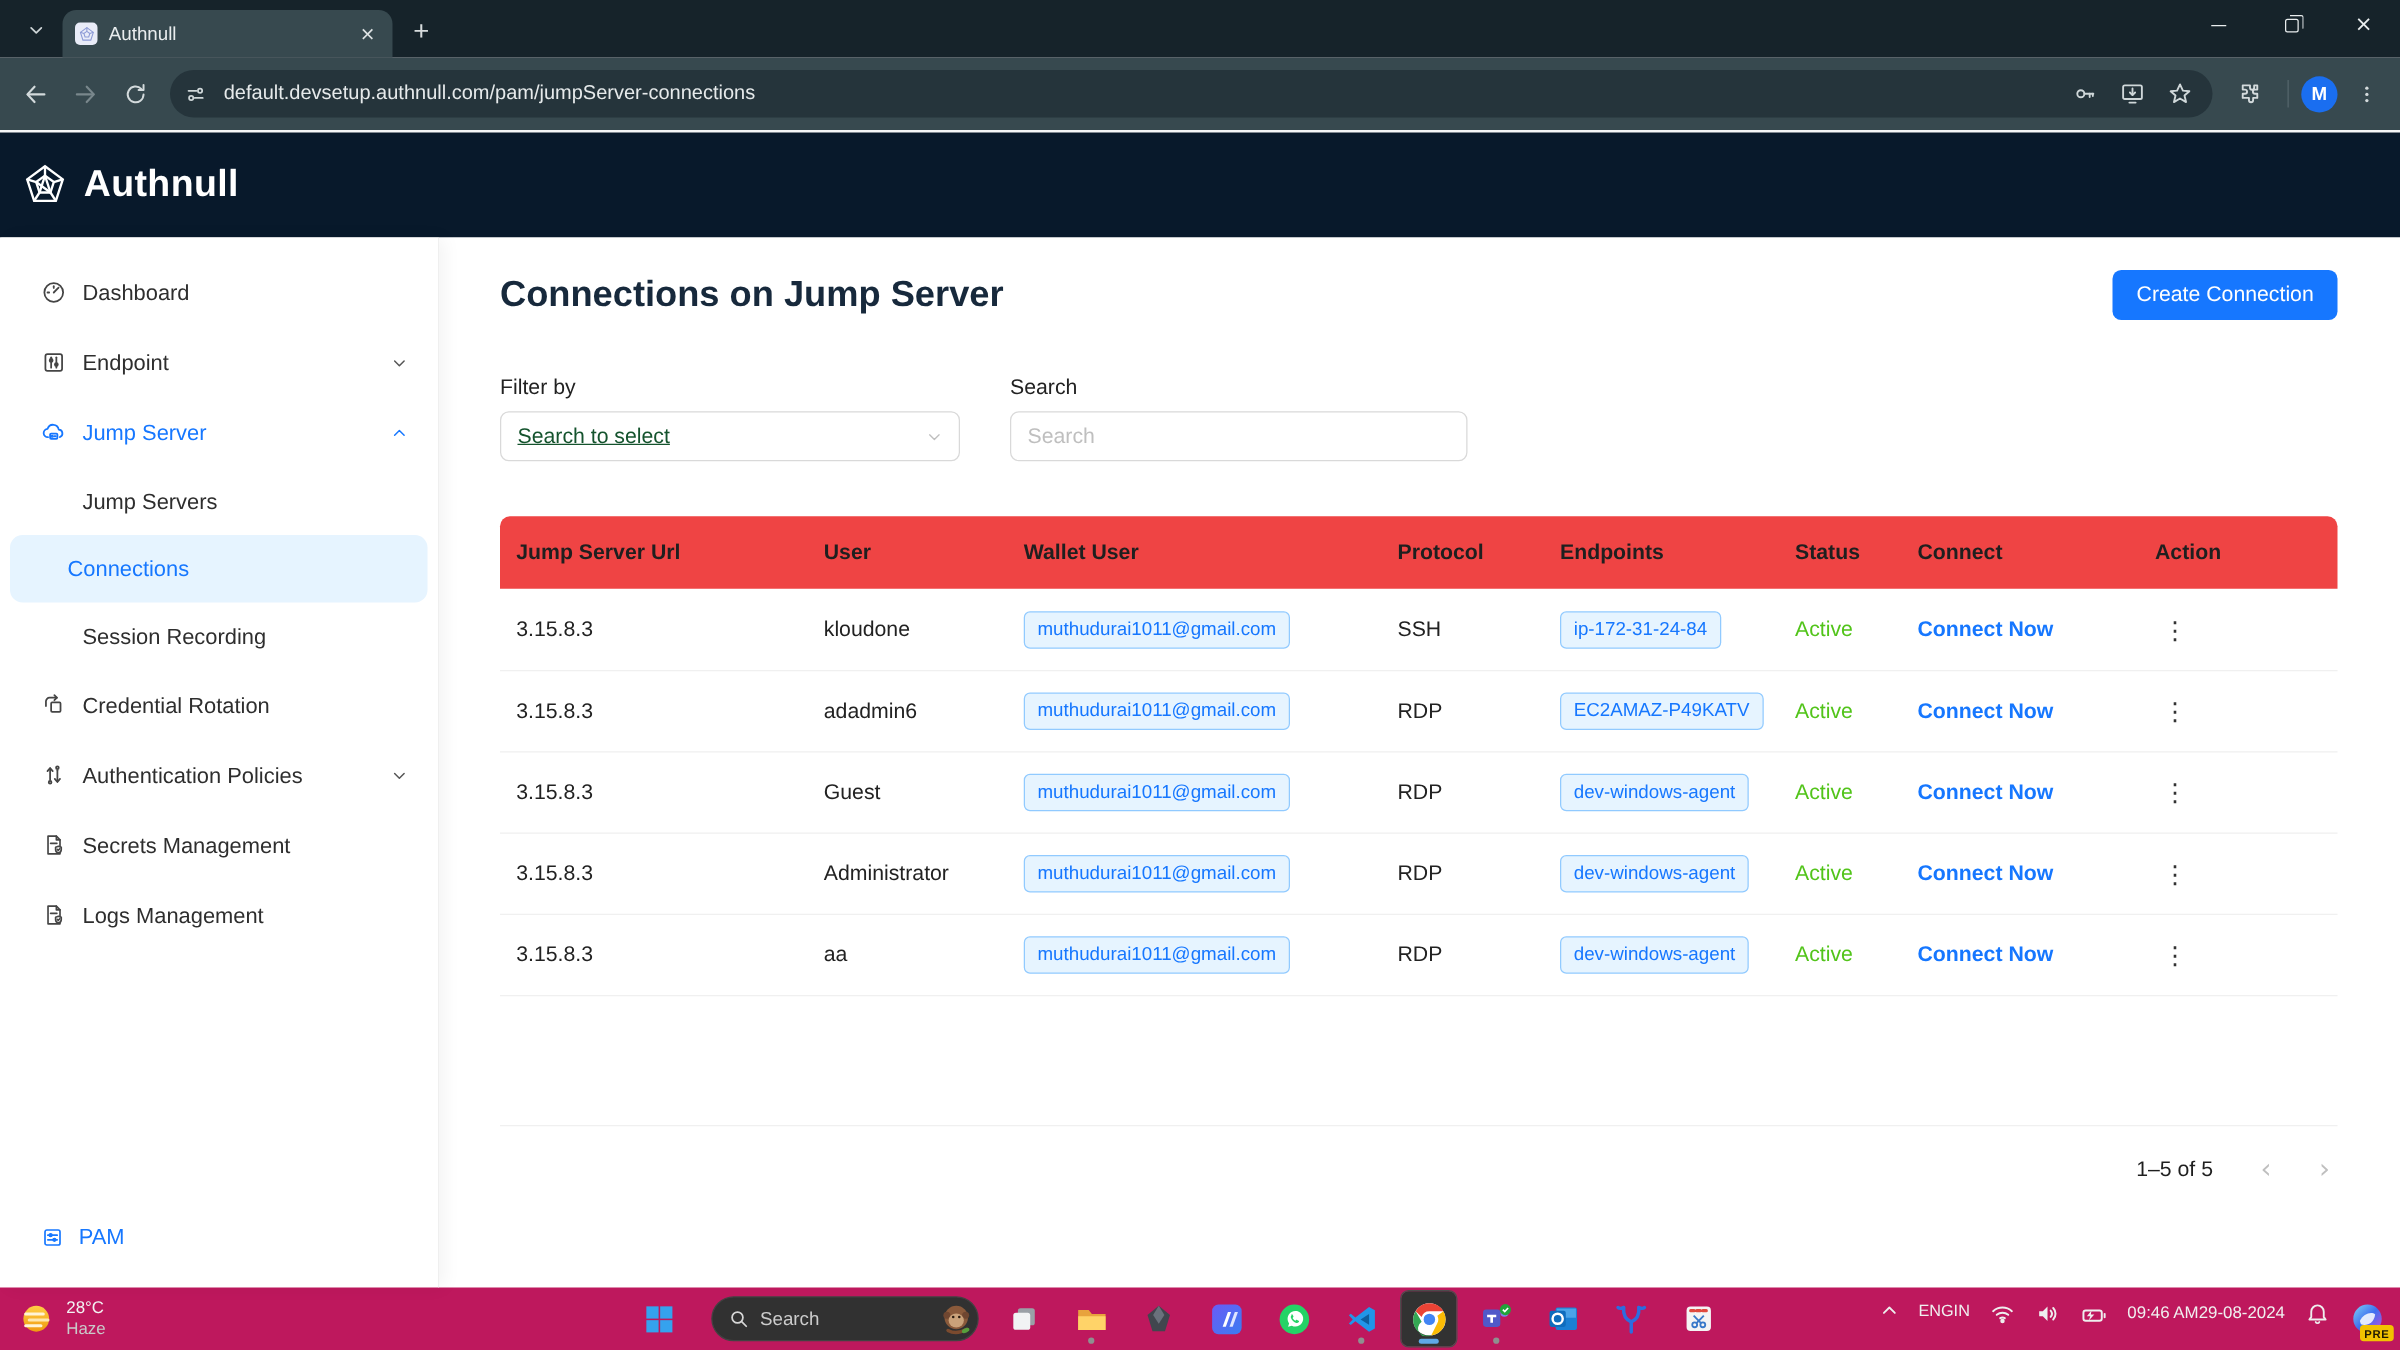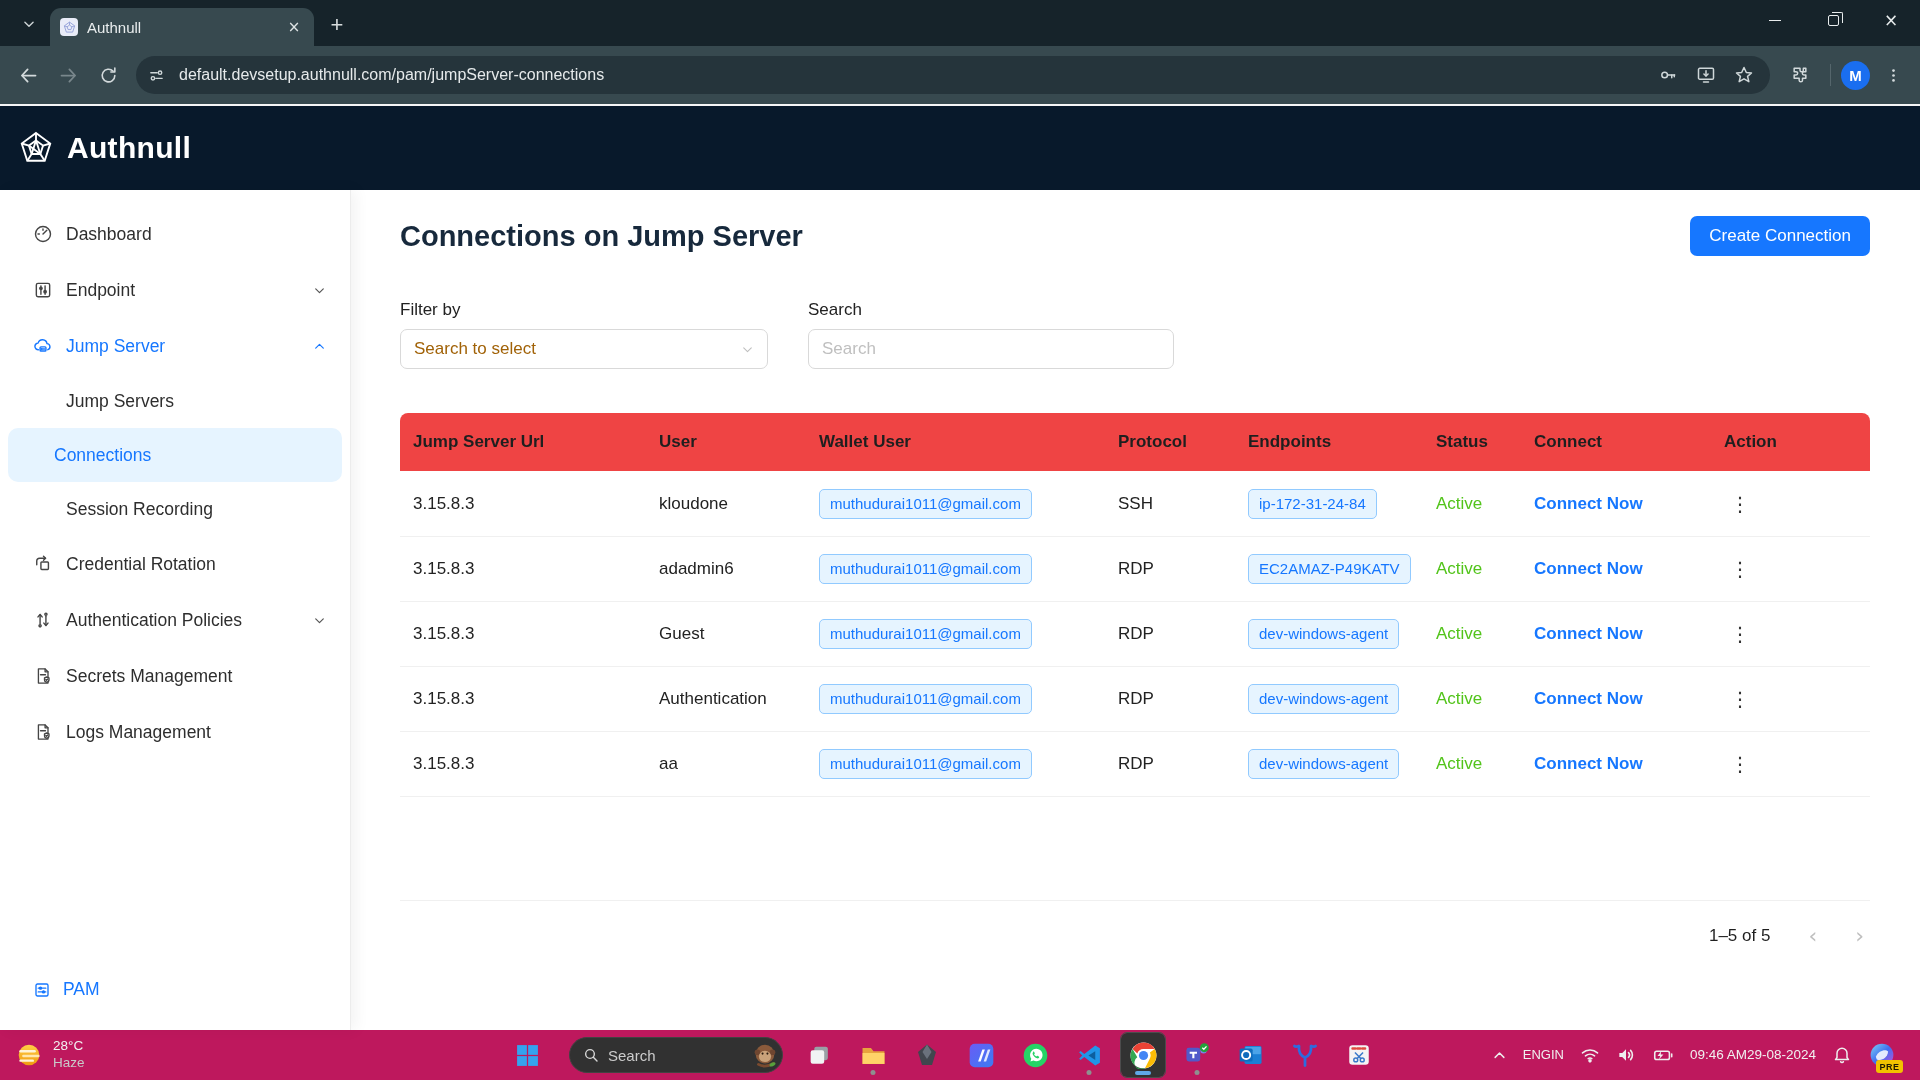--- a/index.html
+++ b/index.html
@@ -61,7 +61,7 @@
   .filter-group { margin-right:40px; }
   .field-label { display:block; font-size:17px; color:#222; margin-bottom:9px; }
   .select-box { width:368px; height:40px; border:1px solid #d9d9d9; border-radius:7px; display:flex; align-items:center; justify-content:space-between; padding:0 13px; background:#fff; }
-  .select-placeholder { color:#a16207; font-size:17px; }
+  .select-placeholder { color:#14532d; font-size:17px;text-decoration:underline; }
   .select-arrow { color:#bfbfbf; }
   .search-input { width:366px; height:40px; border:1px solid #d9d9d9; border-radius:7px; padding:0 13px; font-size:17px; font-family:inherit; color:#222; outline:none; }
   .search-input::placeholder { color:#bfbfbf; }

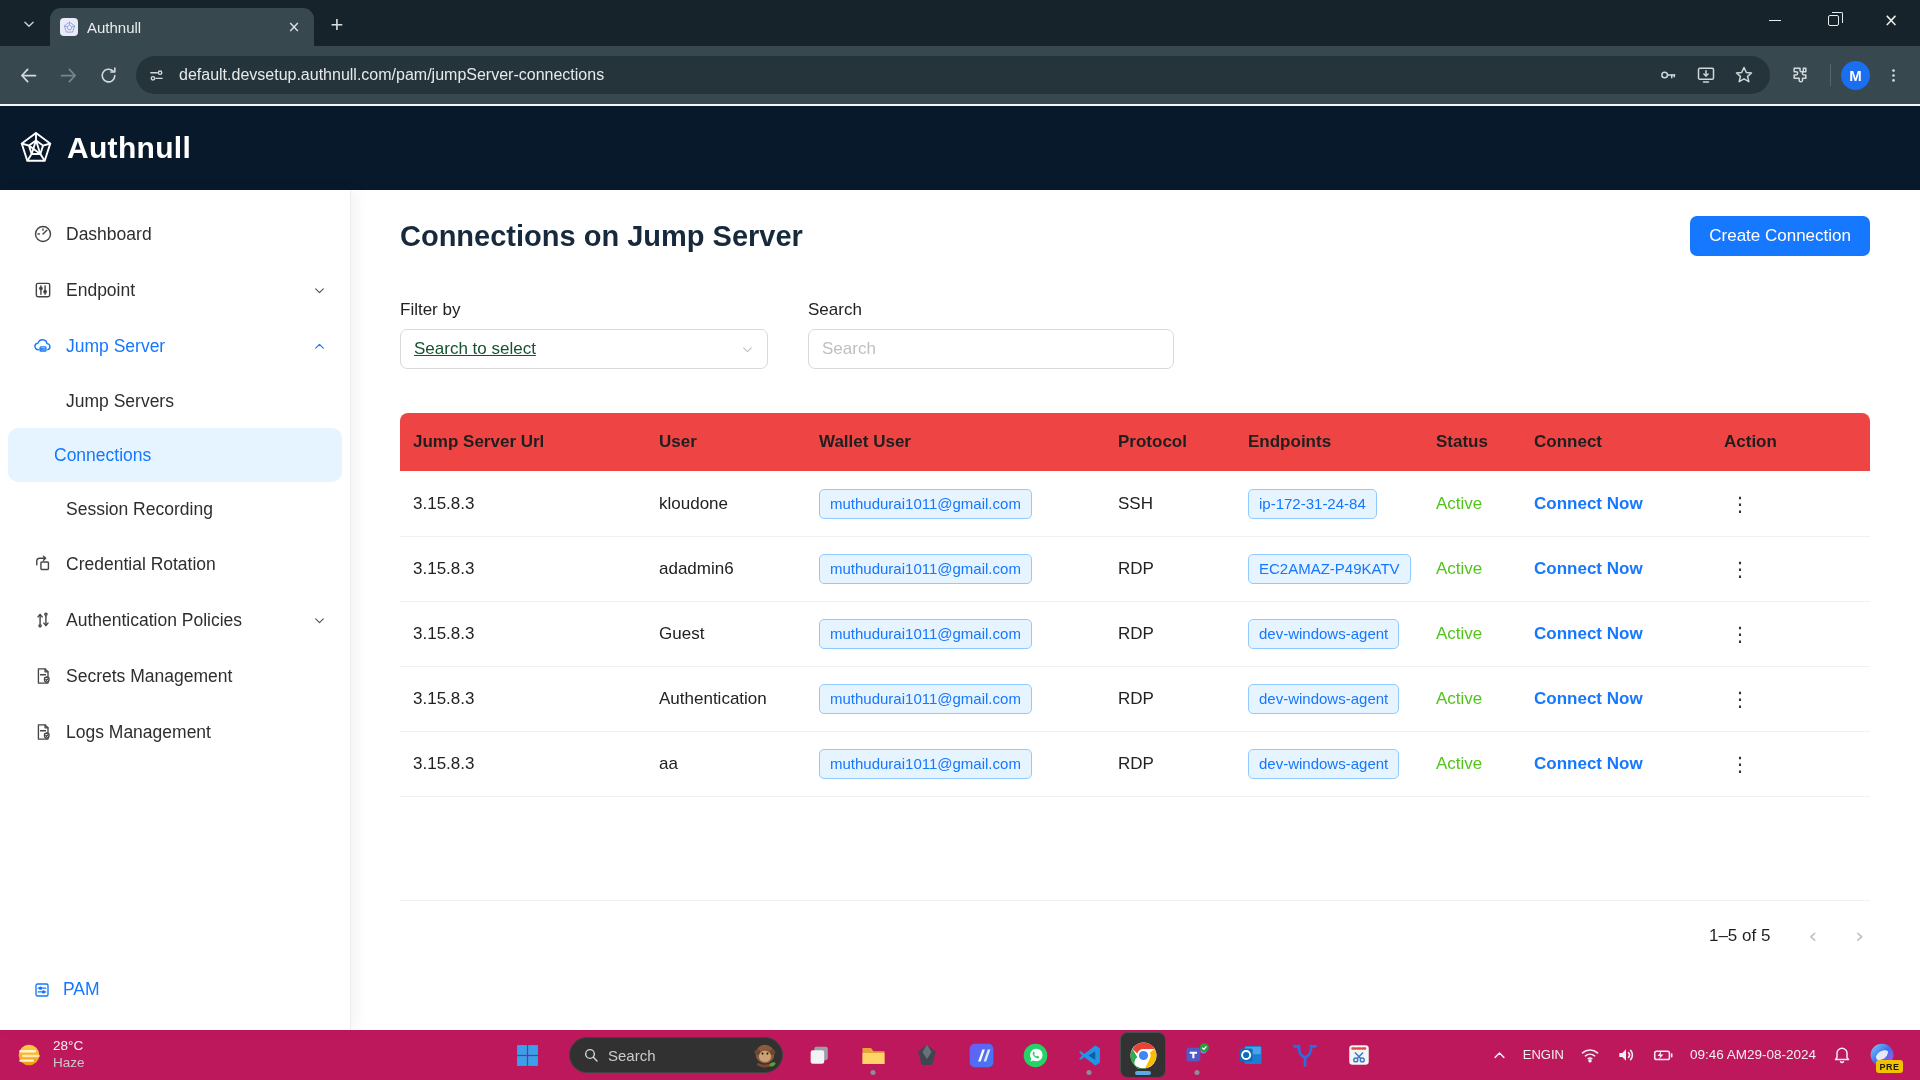--- a/index.html
+++ b/index.html
@@ -416,7 +416,7 @@
         </div>
         <div class="t-row" data-interactable="false">
           <div class="t-cell" data-interactable="false">3.15.8.3</div>
-          <div class="t-cell" data-interactable="false">Authentication</div>
+          <div class="t-cell" data-interactable="false">Administrator</div>
           <div class="t-cell"><span class="chip" data-interactable="false">muthudurai1011@gmail.com</span></div>
           <div class="t-cell" data-interactable="false">RDP</div>
           <div class="t-cell"><span class="chip" data-interactable="false">dev-windows-agent</span></div>

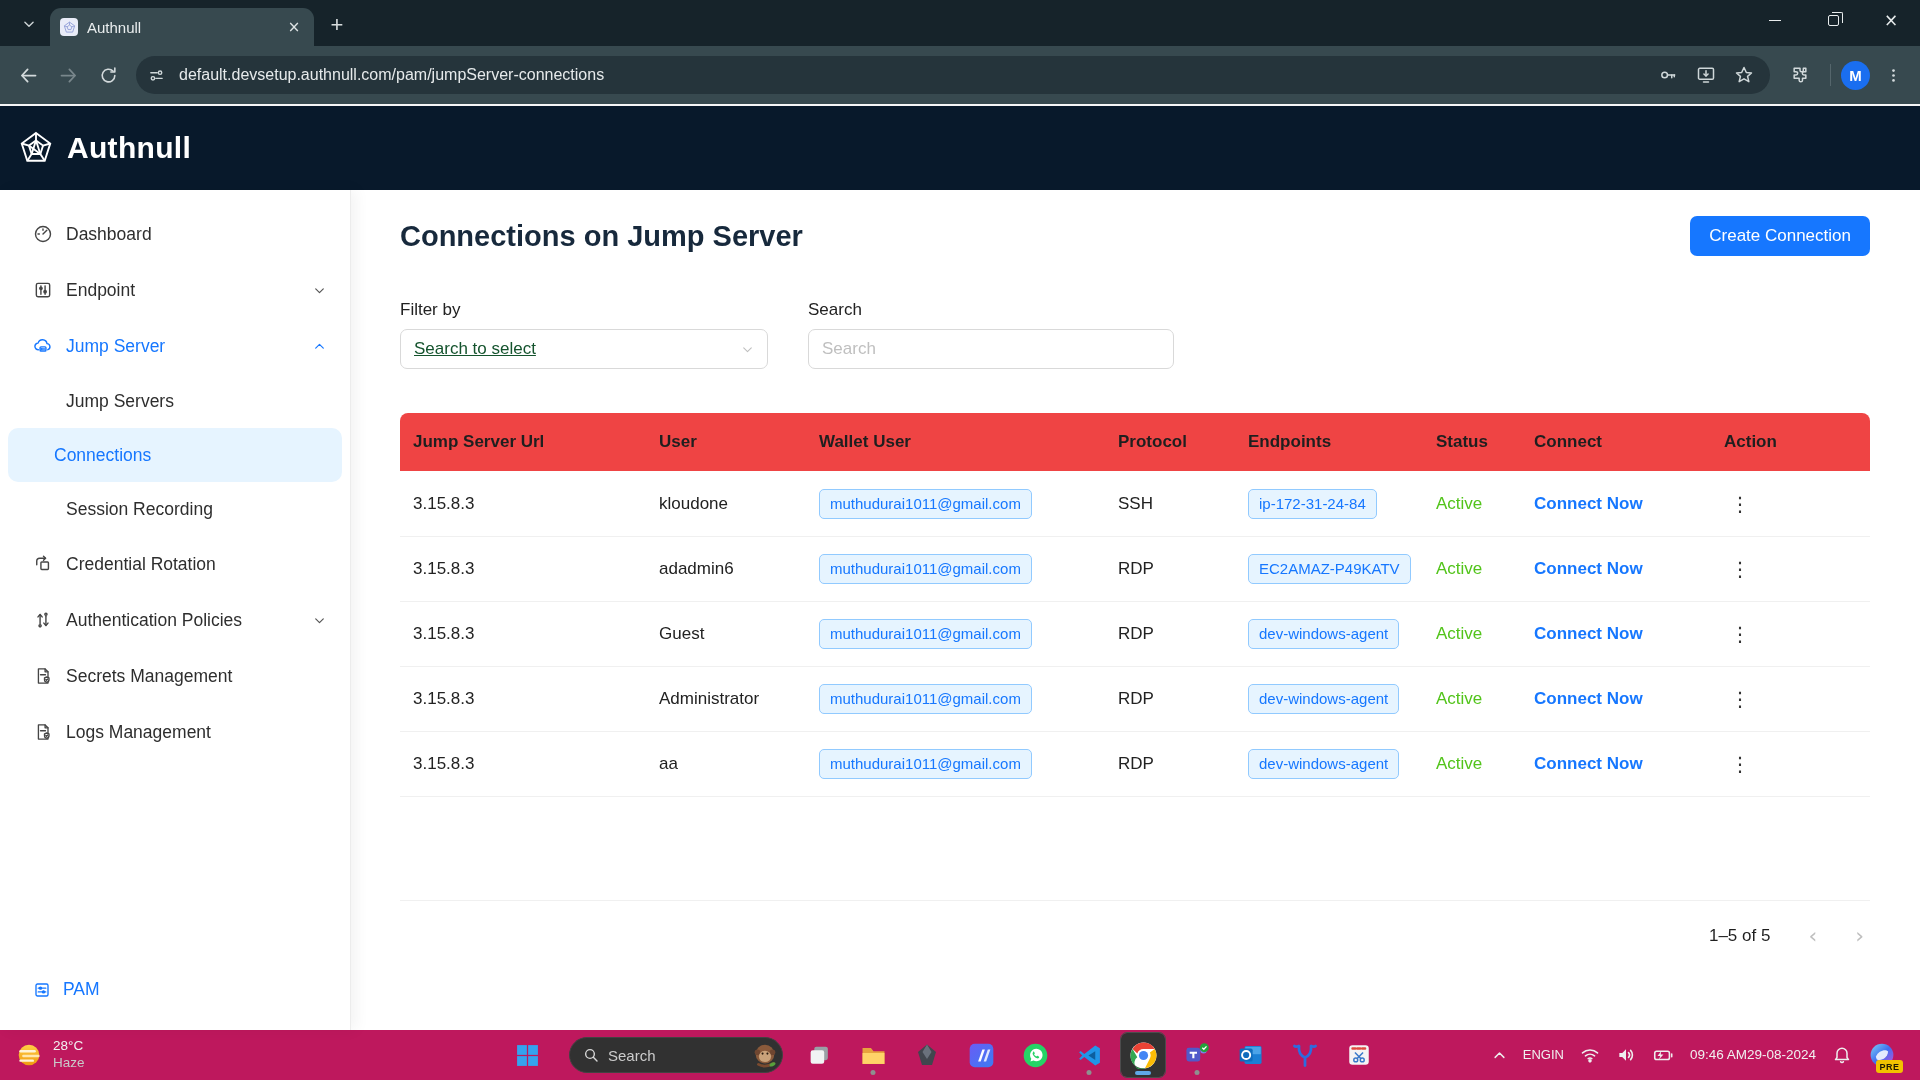--- a/index.html
+++ b/index.html
@@ -94,7 +94,7 @@
   .tb-item.active-app .run-dot { width:16px; height:4px; border-radius:2px; background:#5fa8e8; }
   .tb-search { width:214px; height:36px; background:#313131; border:1px solid #424242; border-radius:18px; display:flex; align-items:center; padding:0 2px 0 13px; margin:0 14px 0 10px; }
   .tb-search-text { color:#cccccc; font-size:15px; margin-left:9px; flex:1; }
-  .tb-right { margin-left:auto; display:flex; align-items:center; padding-right:24px; }
+  .tb-right { margin-left:auto; display:flex; align-items:flex-start; padding-right:12px; }
   .tray-btn { display:flex; align-items:center; justify-content:center; margin-left:16px; color:#eee; }
   .lang { font-size:13px; line-height:1.2; text-align:center; color:#f0f0f0; }
   .clock { font-size:13.5px; line-height:1.3; text-align:right; color:#f0f0f0; }

